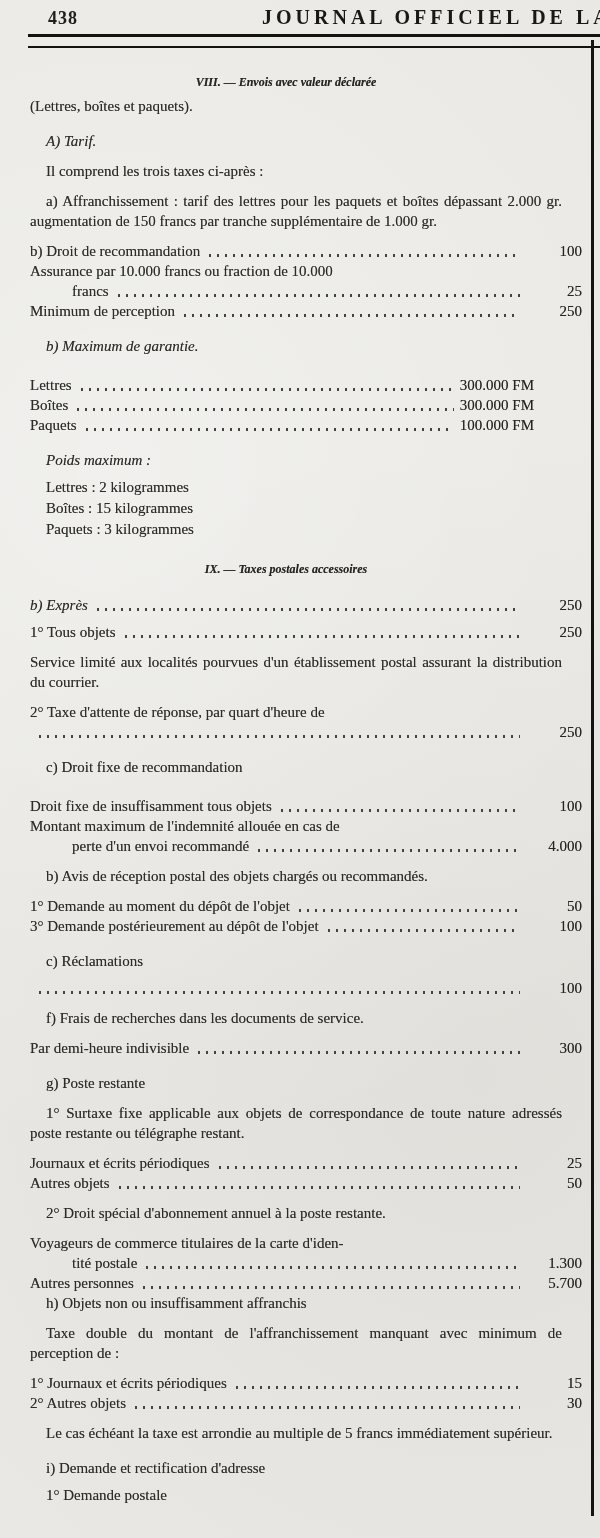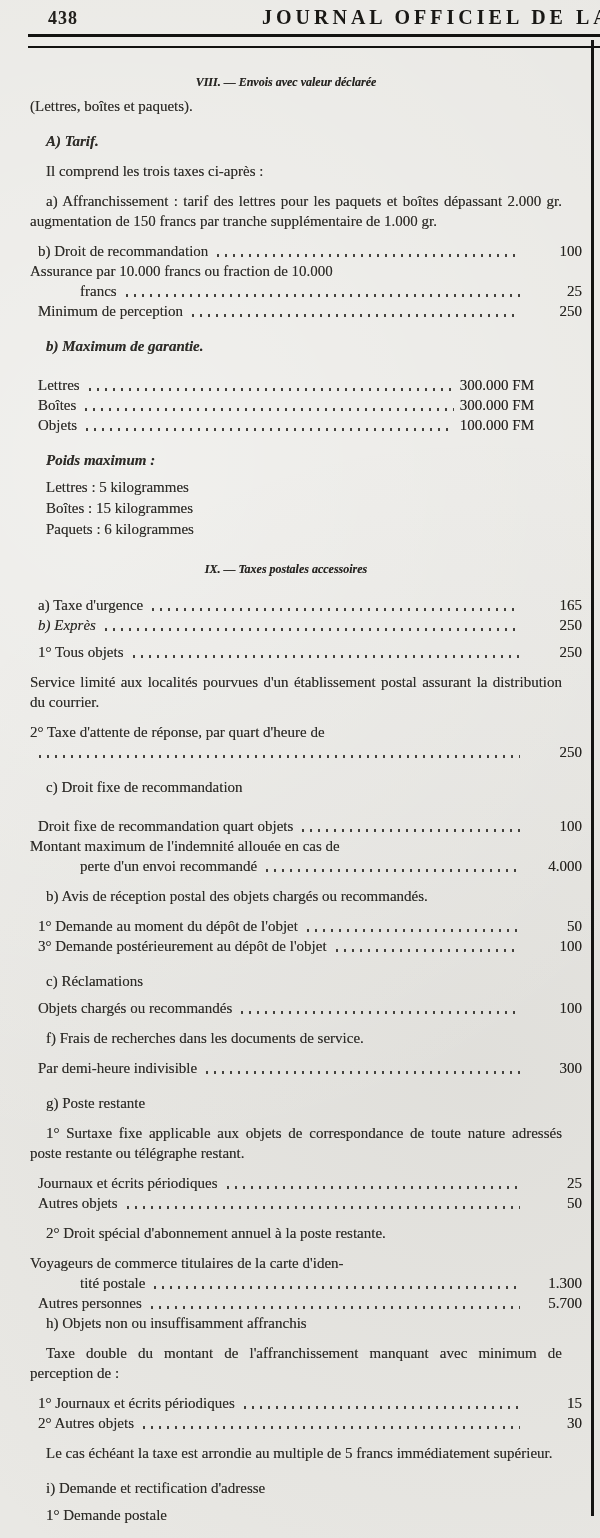--- a/index.html
+++ b/index.html
@@ -52,7 +52,7 @@
   .subheading{
     margin:15px 0 7px 16px;
   }
-  .subheading.italic{font-style:italic;font-weight:bold;}
+  .subheading.italic{font-style:italic;}
   .para{
     text-align:justify;margin:10px 20px 10px 0;text-indent:16px;
   }

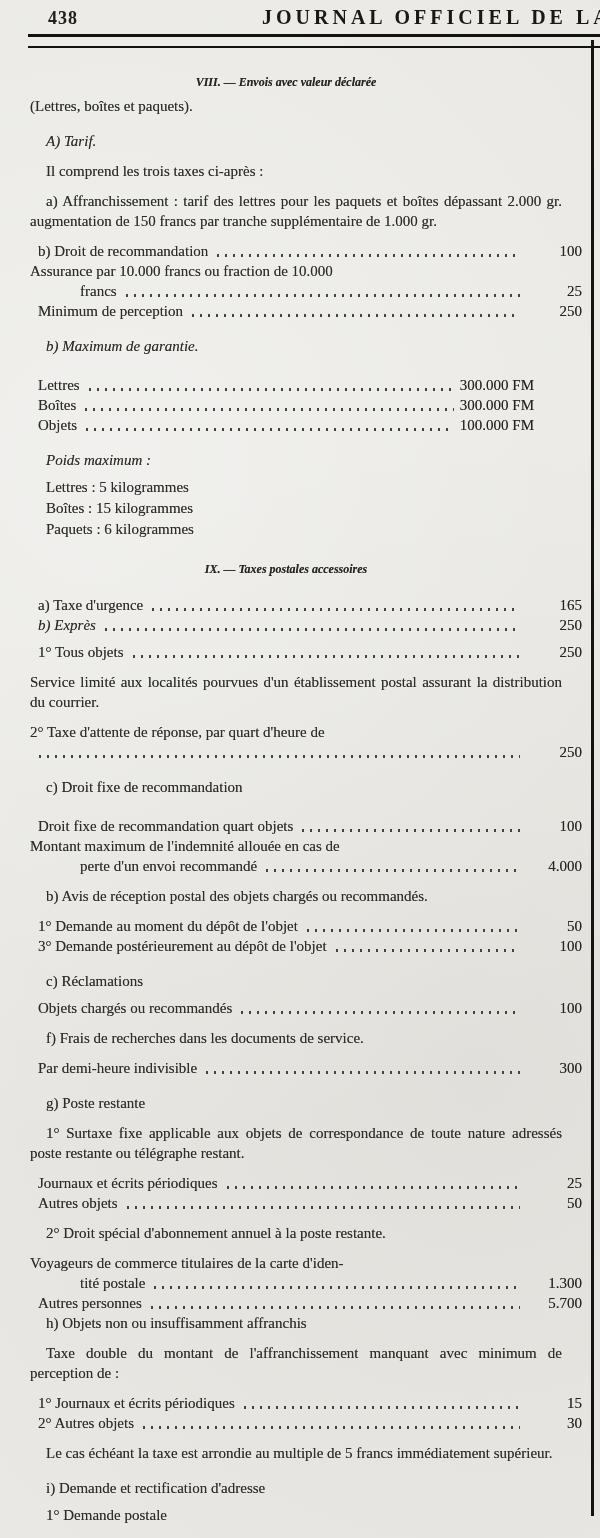--- a/index.html
+++ b/index.html
@@ -62,7 +62,7 @@
   .tariff-row{
     display:flex;align-items:baseline;margin:0;padding-right:0;
   }
-  .tariff-row .lbl{white-space:nowrap;margin-left:8px;}
+  .tariff-row .lbl{white-space:nowrap;}
   .tariff-row .lbl.italic{font-style:italic;}
   .leader{
     flex:1;height:5px;margin:0 6px;align-self:flex-end;

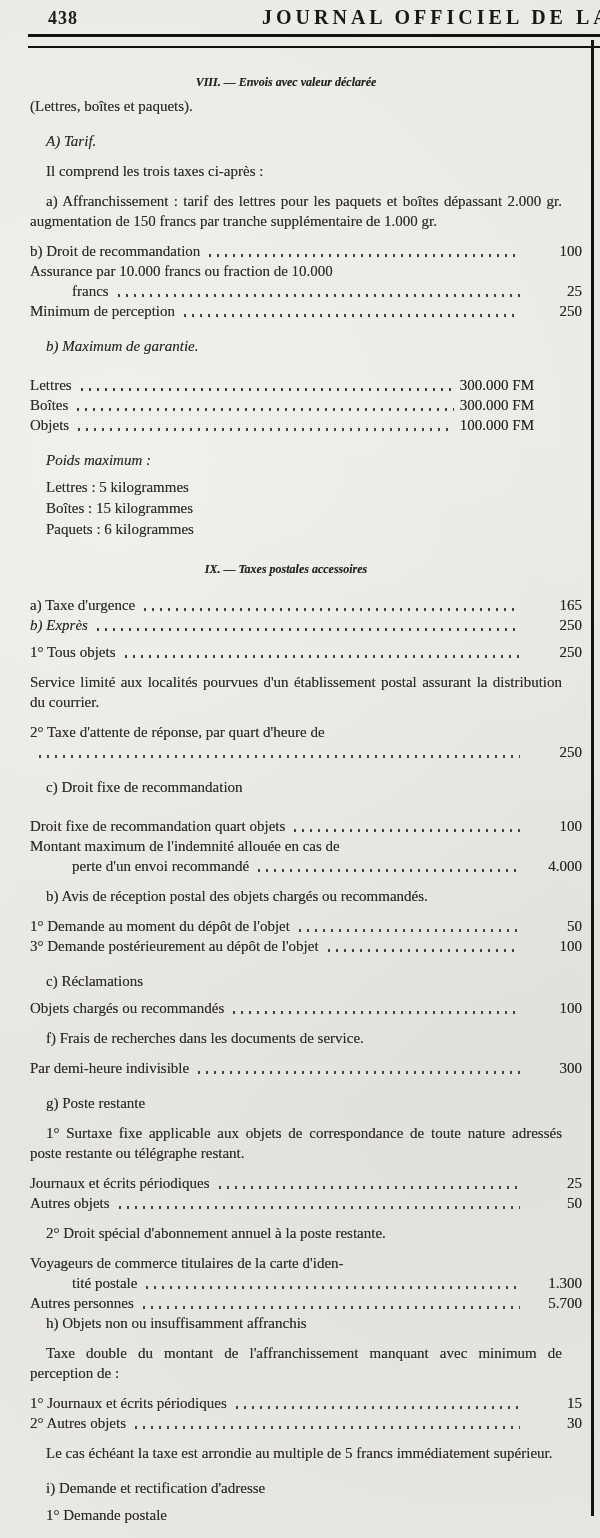--- a/index.html
+++ b/index.html
@@ -124,7 +124,7 @@
         <span class="val">300.000 FM</span>
       </div>
       <div class="tariff-row narrow">
-        <span class="lbl">Objets</span>
+        <span class="lbl">Paquets</span>
         <span class="leader"></span>
         <span class="val">100.000 FM</span>
       </div>

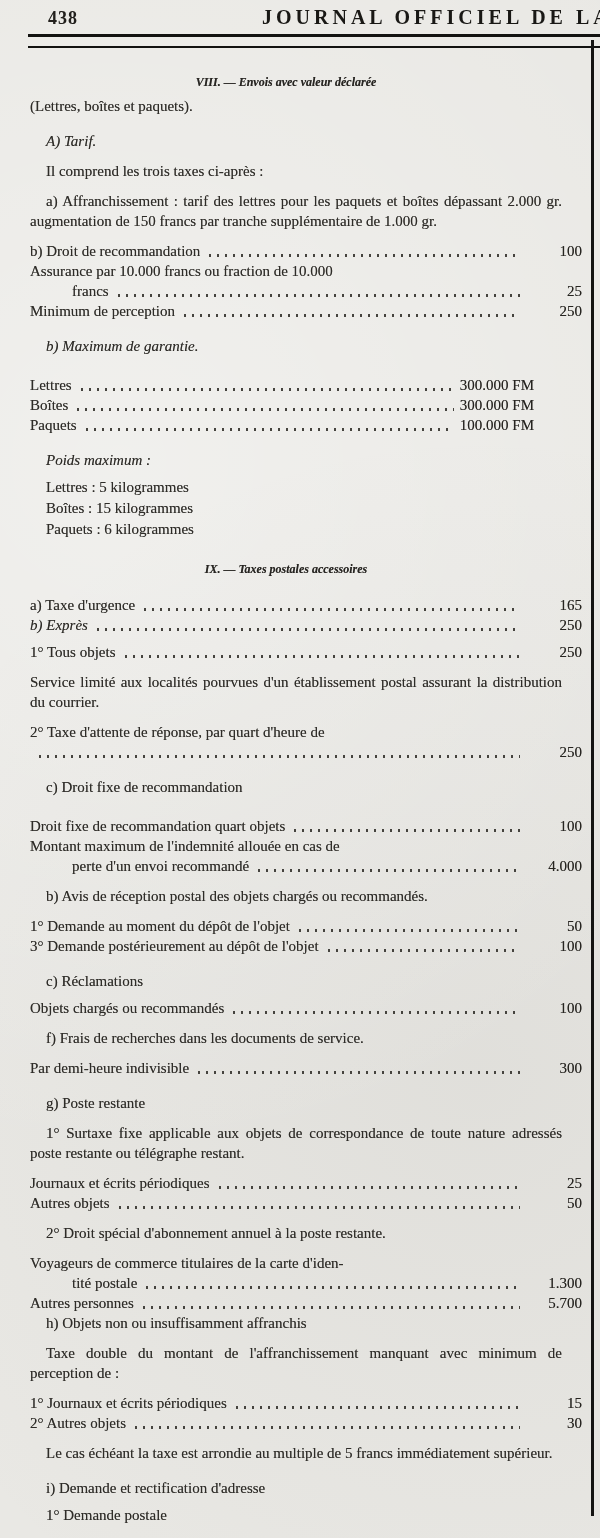--- a/index.html
+++ b/index.html
@@ -129,7 +129,7 @@
         <span class="val">100.000 FM</span>
       </div>
       <div class="subheading italic">Poids maximum :</div>
-      <div class="plain-line">Lettres : 5 kilogrammes</div>
+      <div class="plain-line">Lettres : 2 kilogrammes</div>
       <div class="plain-line">Boîtes : 15 kilogrammes</div>
       <div class="plain-line">Paquets : 6 kilogrammes</div>
       <div class="section-title">IX. — Taxes postales accessoires</div>

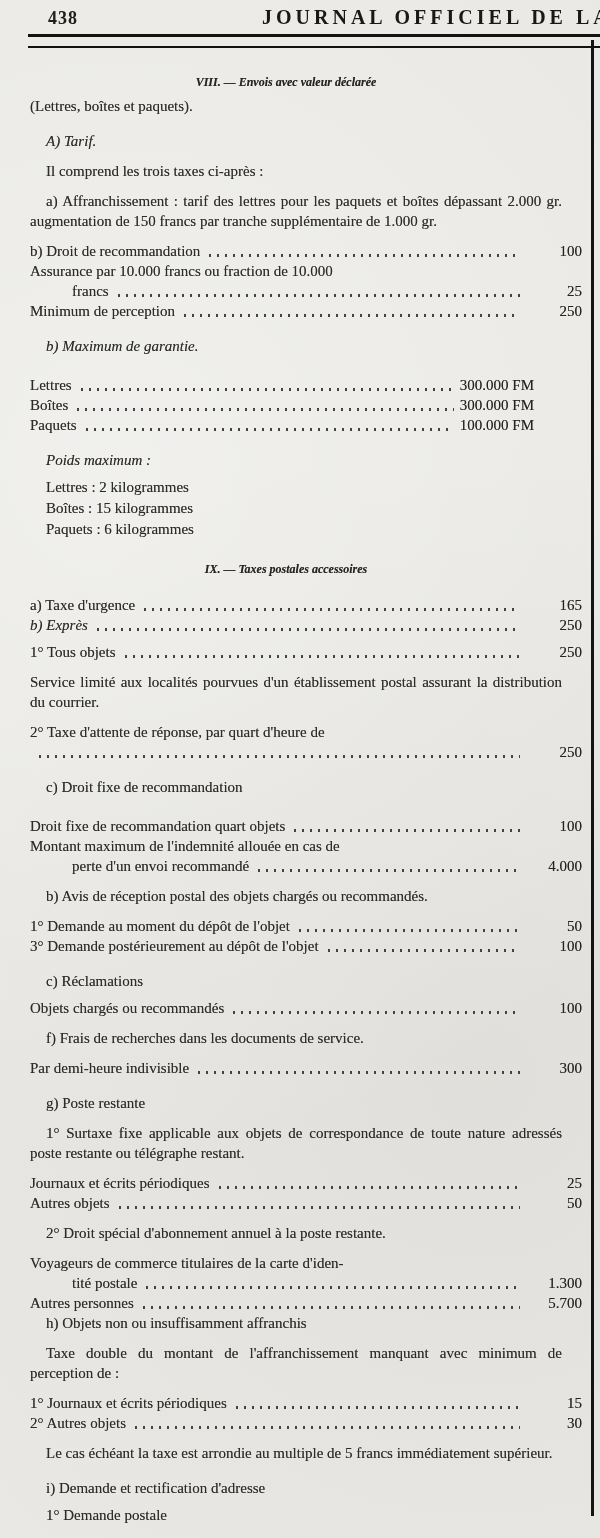--- a/index.html
+++ b/index.html
@@ -131,7 +131,7 @@
       <div class="subheading italic">Poids maximum :</div>
       <div class="plain-line">Lettres : 2 kilogrammes</div>
       <div class="plain-line">Boîtes : 15 kilogrammes</div>
-      <div class="plain-line">Paquets : 6 kilogrammes</div>
+      <div class="plain-line">Paquets : 3 kilogrammes</div>
       <div class="section-title">IX. — Taxes postales accessoires</div>
       <div class="gap-md"></div>
       <div class="tariff-row">

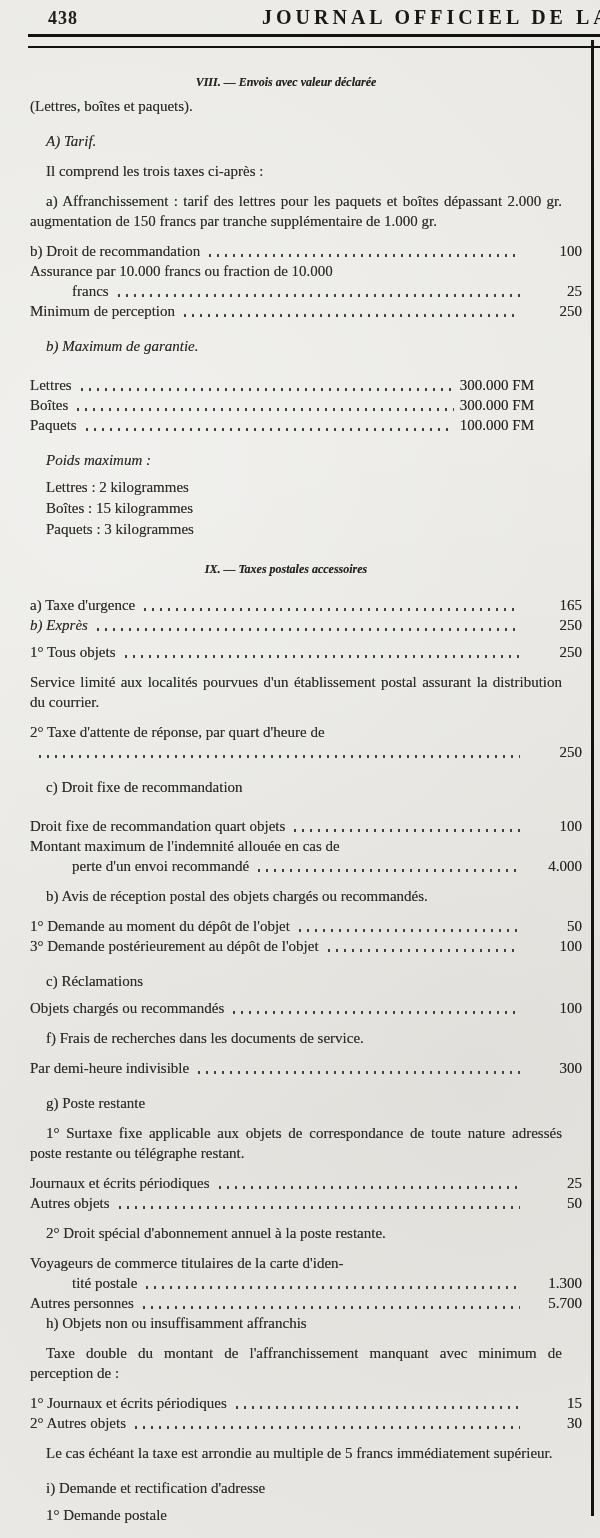--- a/index.html
+++ b/index.html
@@ -135,11 +135,6 @@
       <div class="section-title">IX. — Taxes postales accessoires</div>
       <div class="gap-md"></div>
       <div class="tariff-row">
-        <span class="lbl">a) Taxe d'urgence</span>
-        <span class="leader"></span>
-        <span class="val">165</span>
-      </div>
-      <div class="tariff-row">
         <span class="lbl italic">b) Exprès</span>
         <span class="leader"></span>
         <span class="val">250</span>

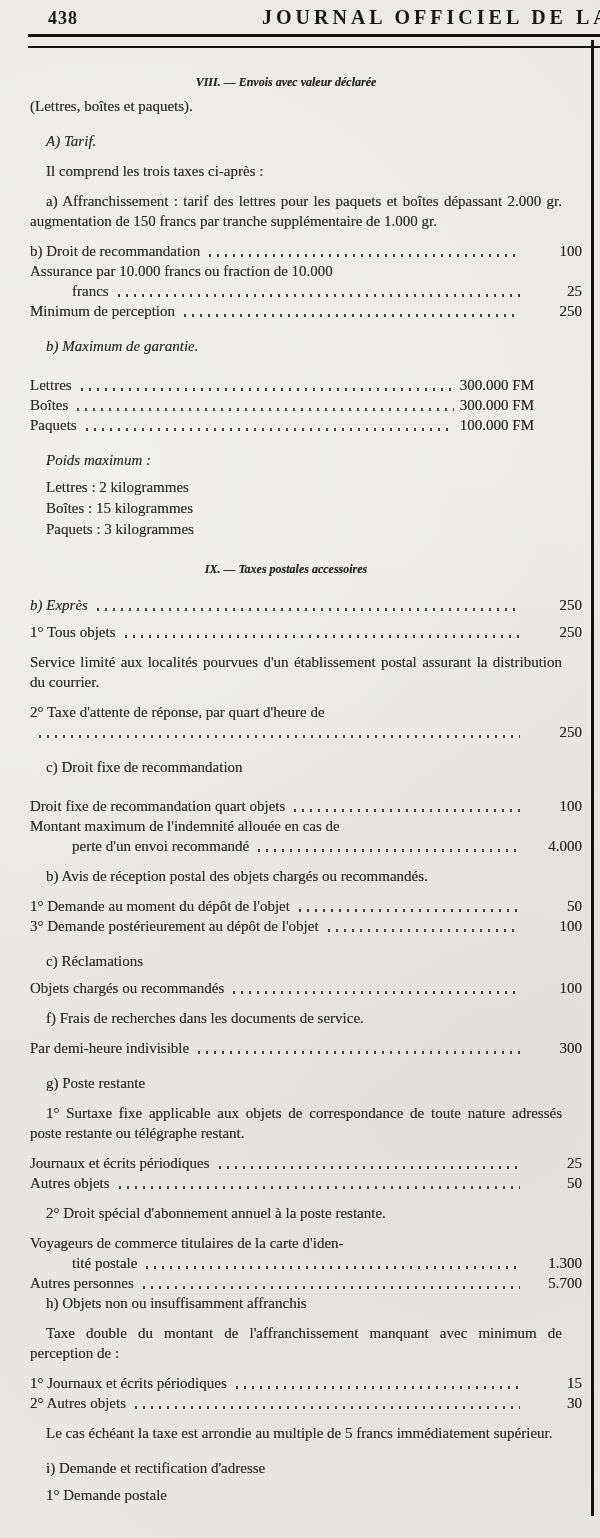--- a/index.html
+++ b/index.html
@@ -156,7 +156,7 @@
       <div class="subheading">c) Droit fixe de recommandation</div>
       <div class="gap-md"></div>
       <div class="tariff-row">
-        <span class="lbl">Droit fixe de recommandation quart objets</span>
+        <span class="lbl">Droit fixe de insuffisamment tous objets</span>
         <span class="leader"></span>
         <span class="val">100</span>
       </div>

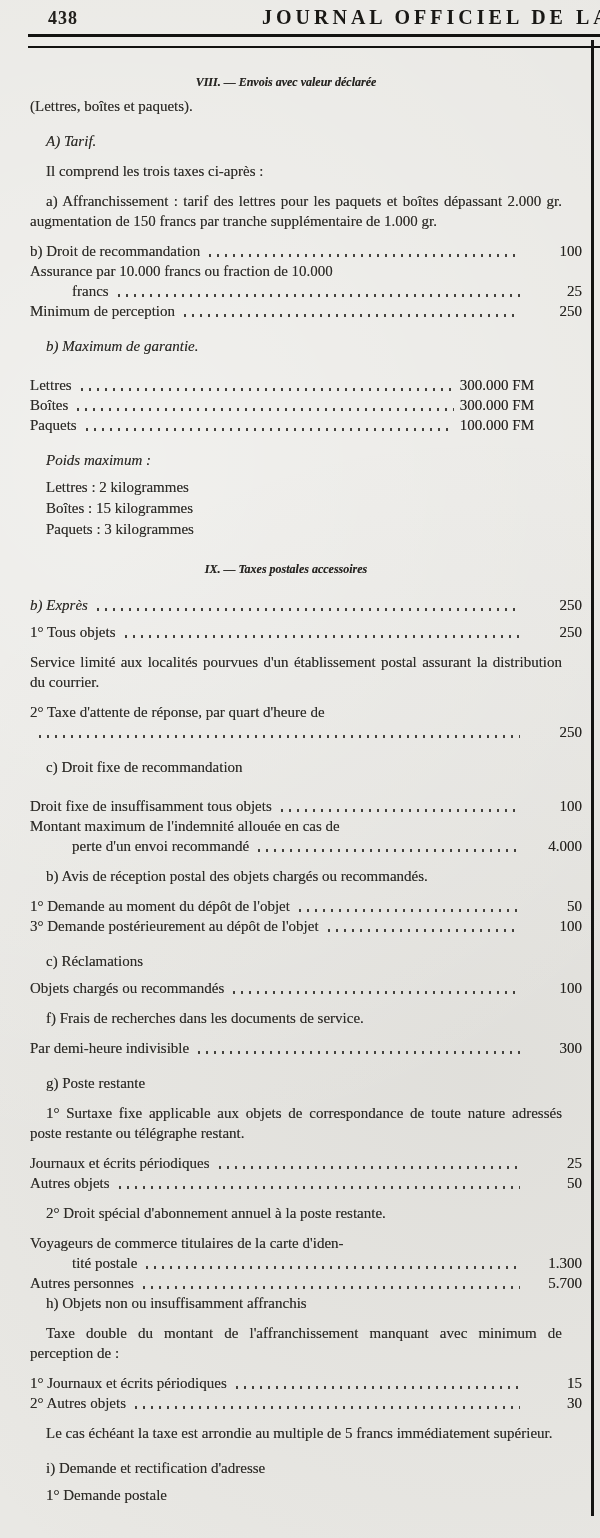--- a/index.html
+++ b/index.html
@@ -181,7 +181,6 @@
       </div>
       <div class="subheading">c) Réclamations</div>
       <div class="tariff-row">
-        <span class="lbl">Objets chargés ou recommandés</span>
         <span class="leader"></span>
         <span class="val">100</span>
       </div>

